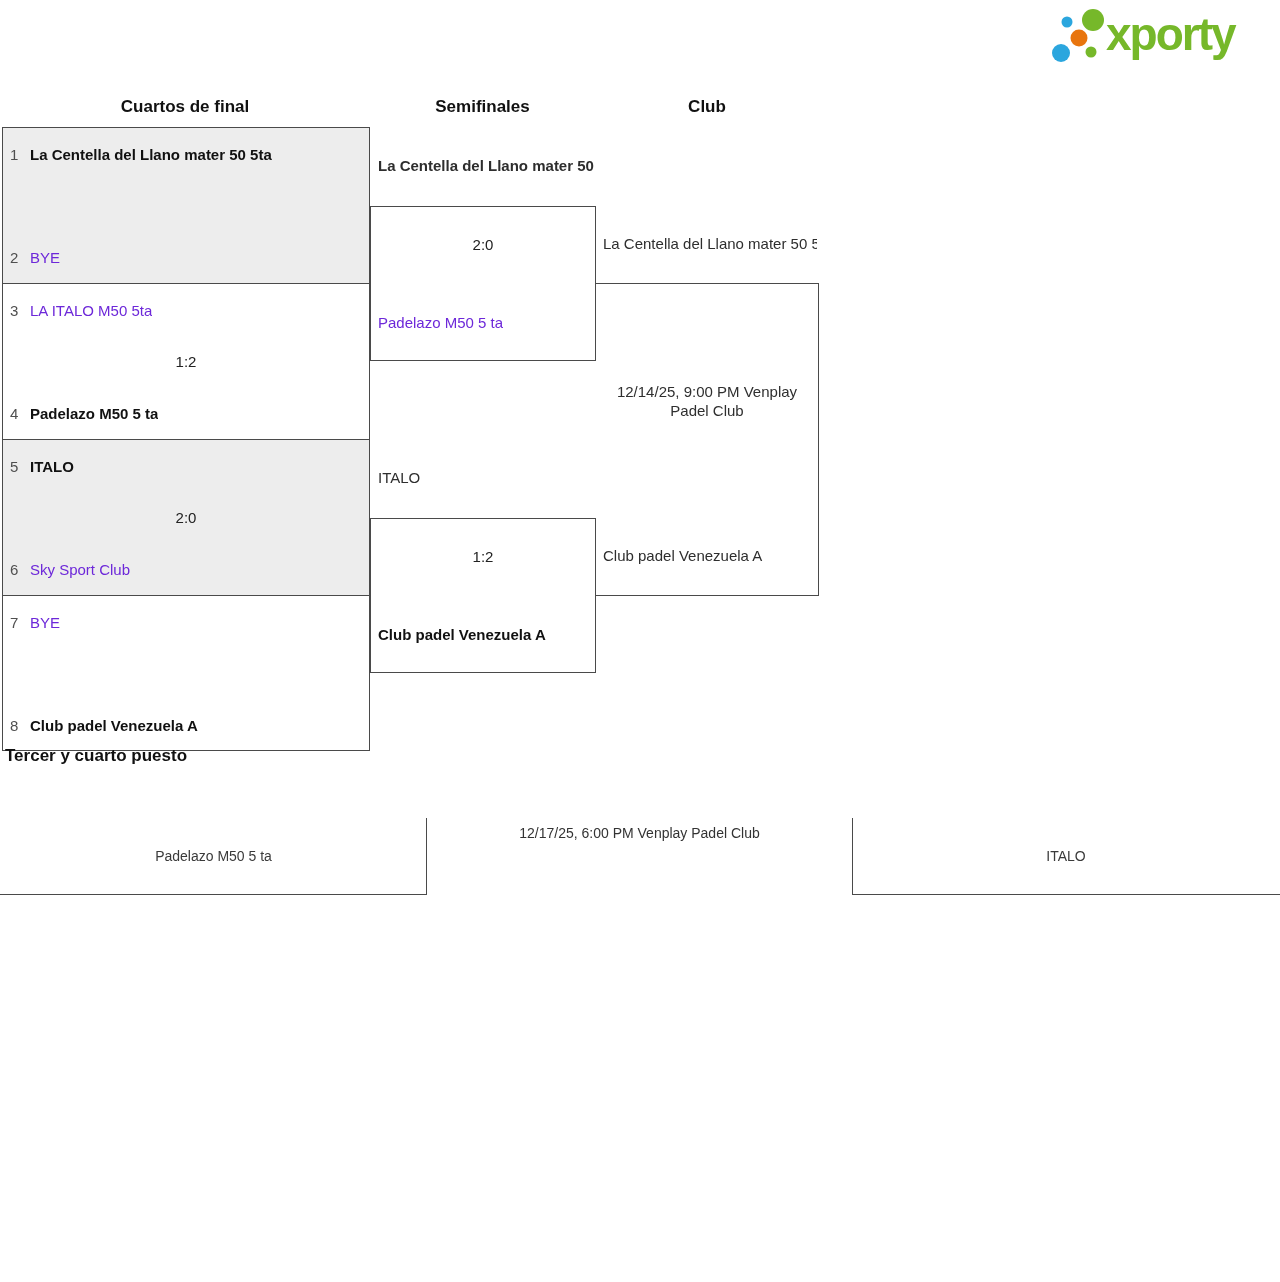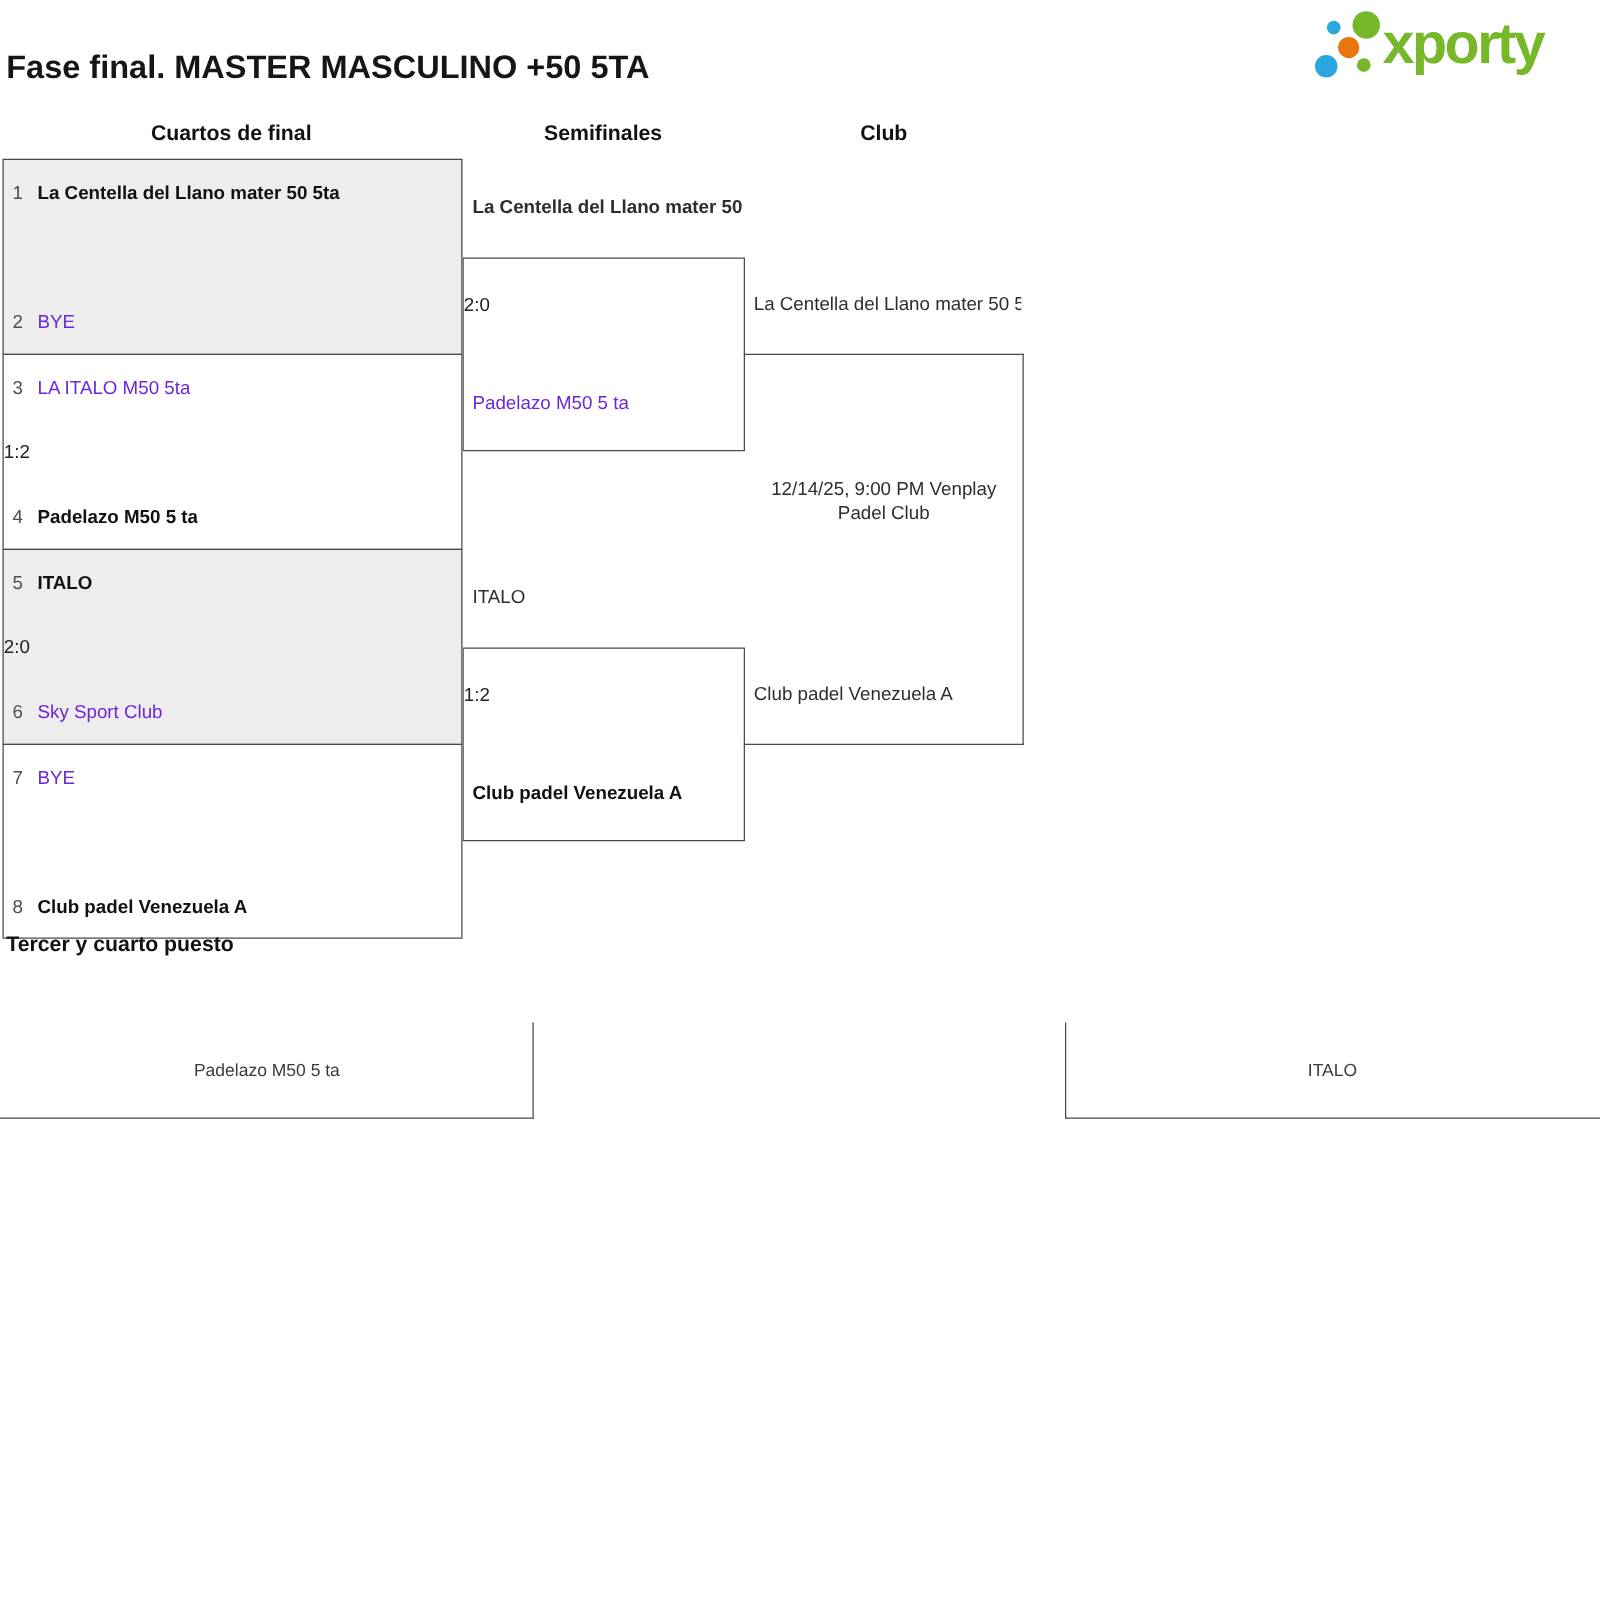--- a/index.html
+++ b/index.html
@@ -41,7 +41,6 @@
 
 <div id="canvas">
 
-  <div class="abs title" style="top:37px;">Fase final. MASTER MASCULINO +50 5TA</div>
 
   <div class="abs" style="left:0;top:0;width:1280px;height:75px;">
     <svg class="abs" style="left:1040px;top:0;" width="80" height="75" viewBox="0 0 80 75">

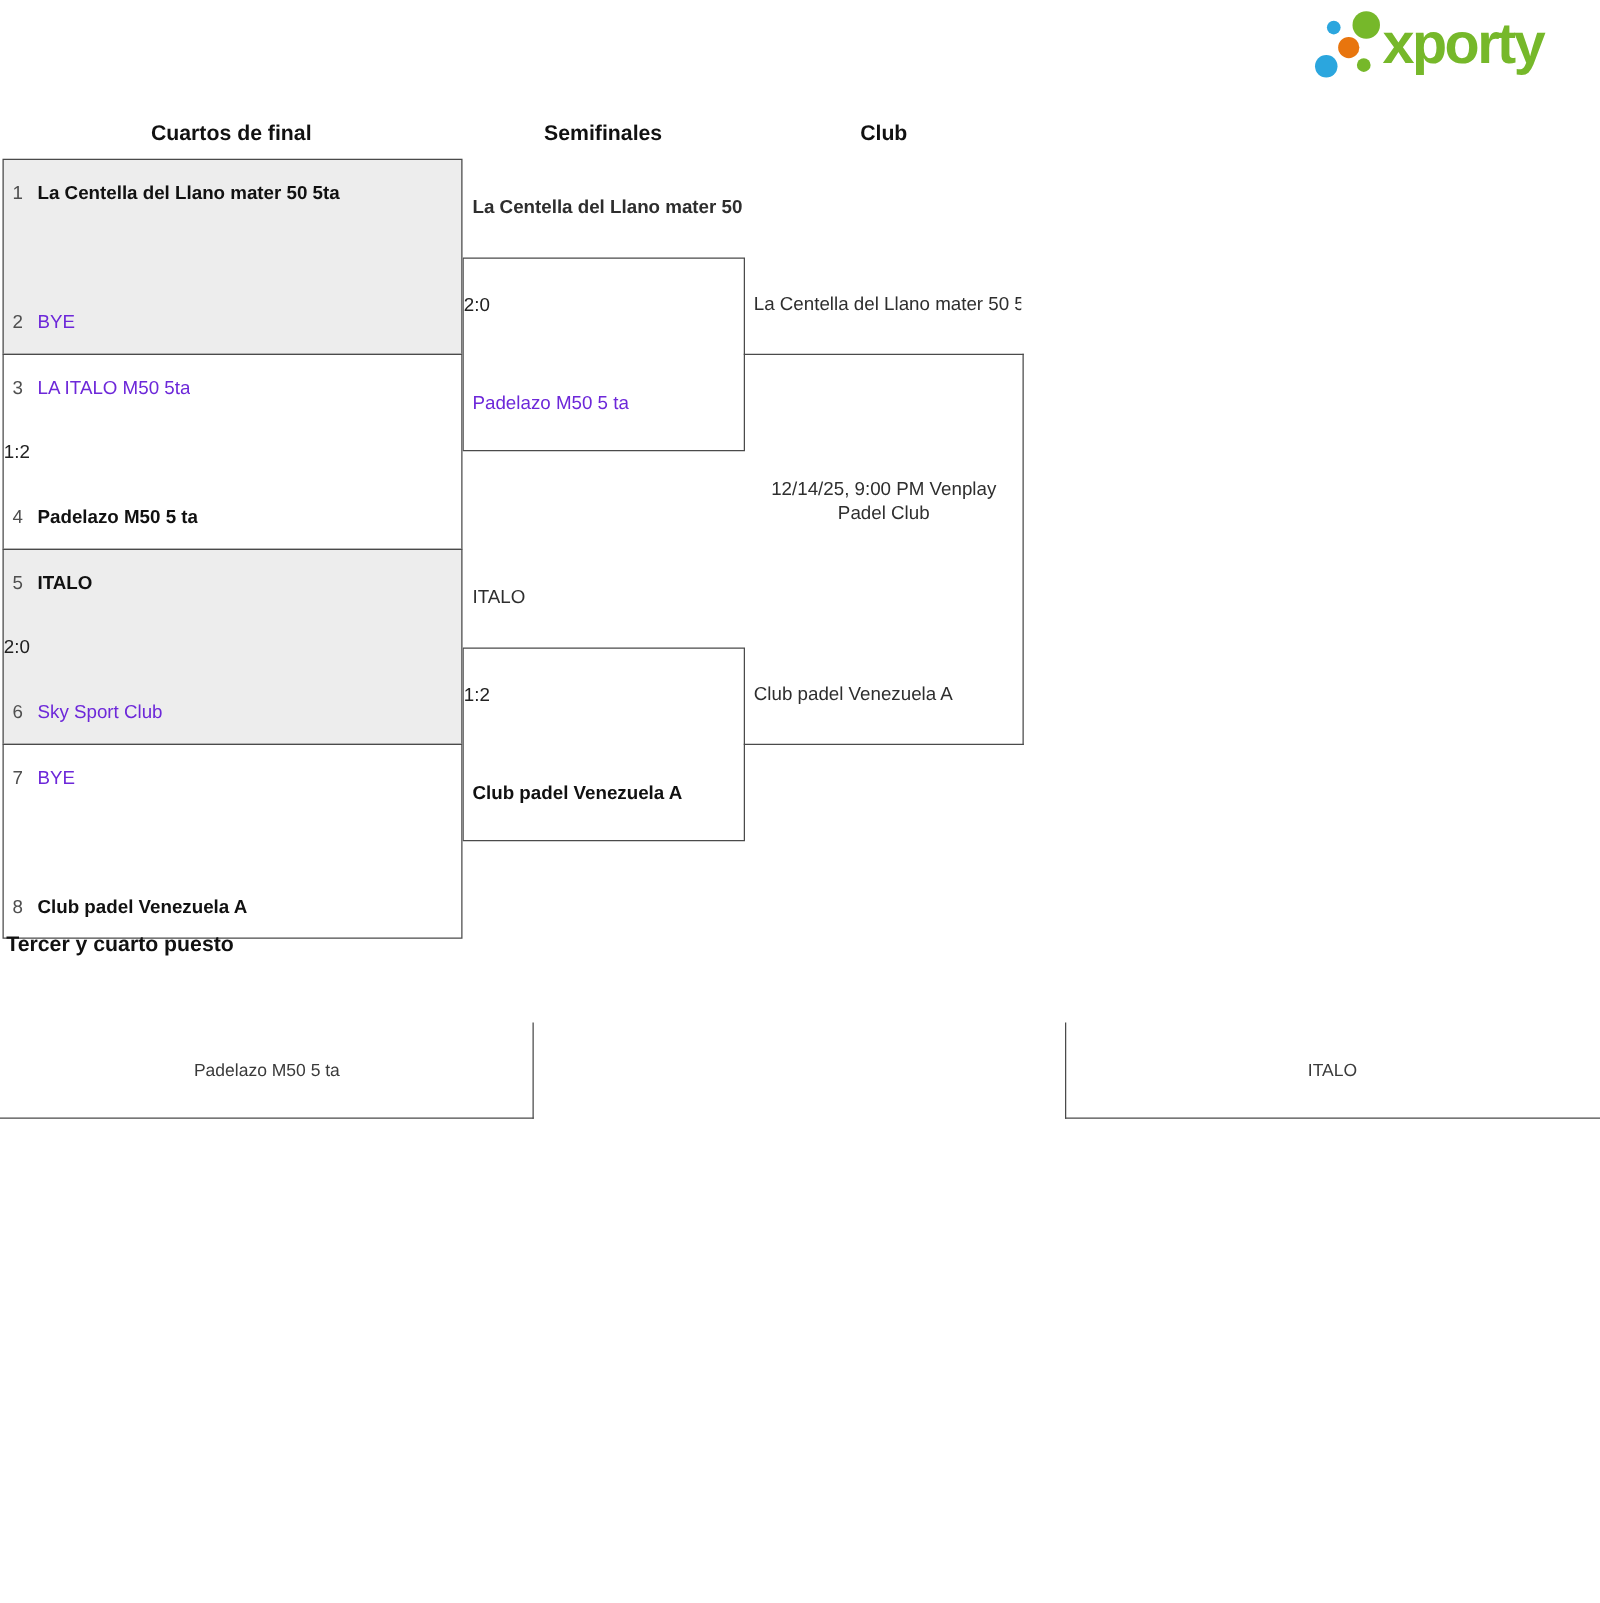--- a/index.html
+++ b/index.html
@@ -20,7 +20,7 @@
   .seed{color:#4f4f4f;width:13px;flex:none;text-align:left;}
   .name{white-space:nowrap;overflow:hidden;color:#6d28d9;}
   .winner{font-weight:700;color:#111;}
-  .score{position:absolute;left:0;right:0;font-size:15px;color:#222;line-height:20px;}
+  .score{position:absolute;left:0;right:0;text-align:center;font-size:15px;color:#222;line-height:20px;}
   .qf .t1{top:17px;} .qf .sc{top:68px;} .qf .t2{top:120px;}
   .sf .sc{top:28px;} .sf .t2{top:106px;}
   .floating-label{font-size:15px;line-height:20px;white-space:nowrap;overflow:hidden;color:#2e2e2e;}

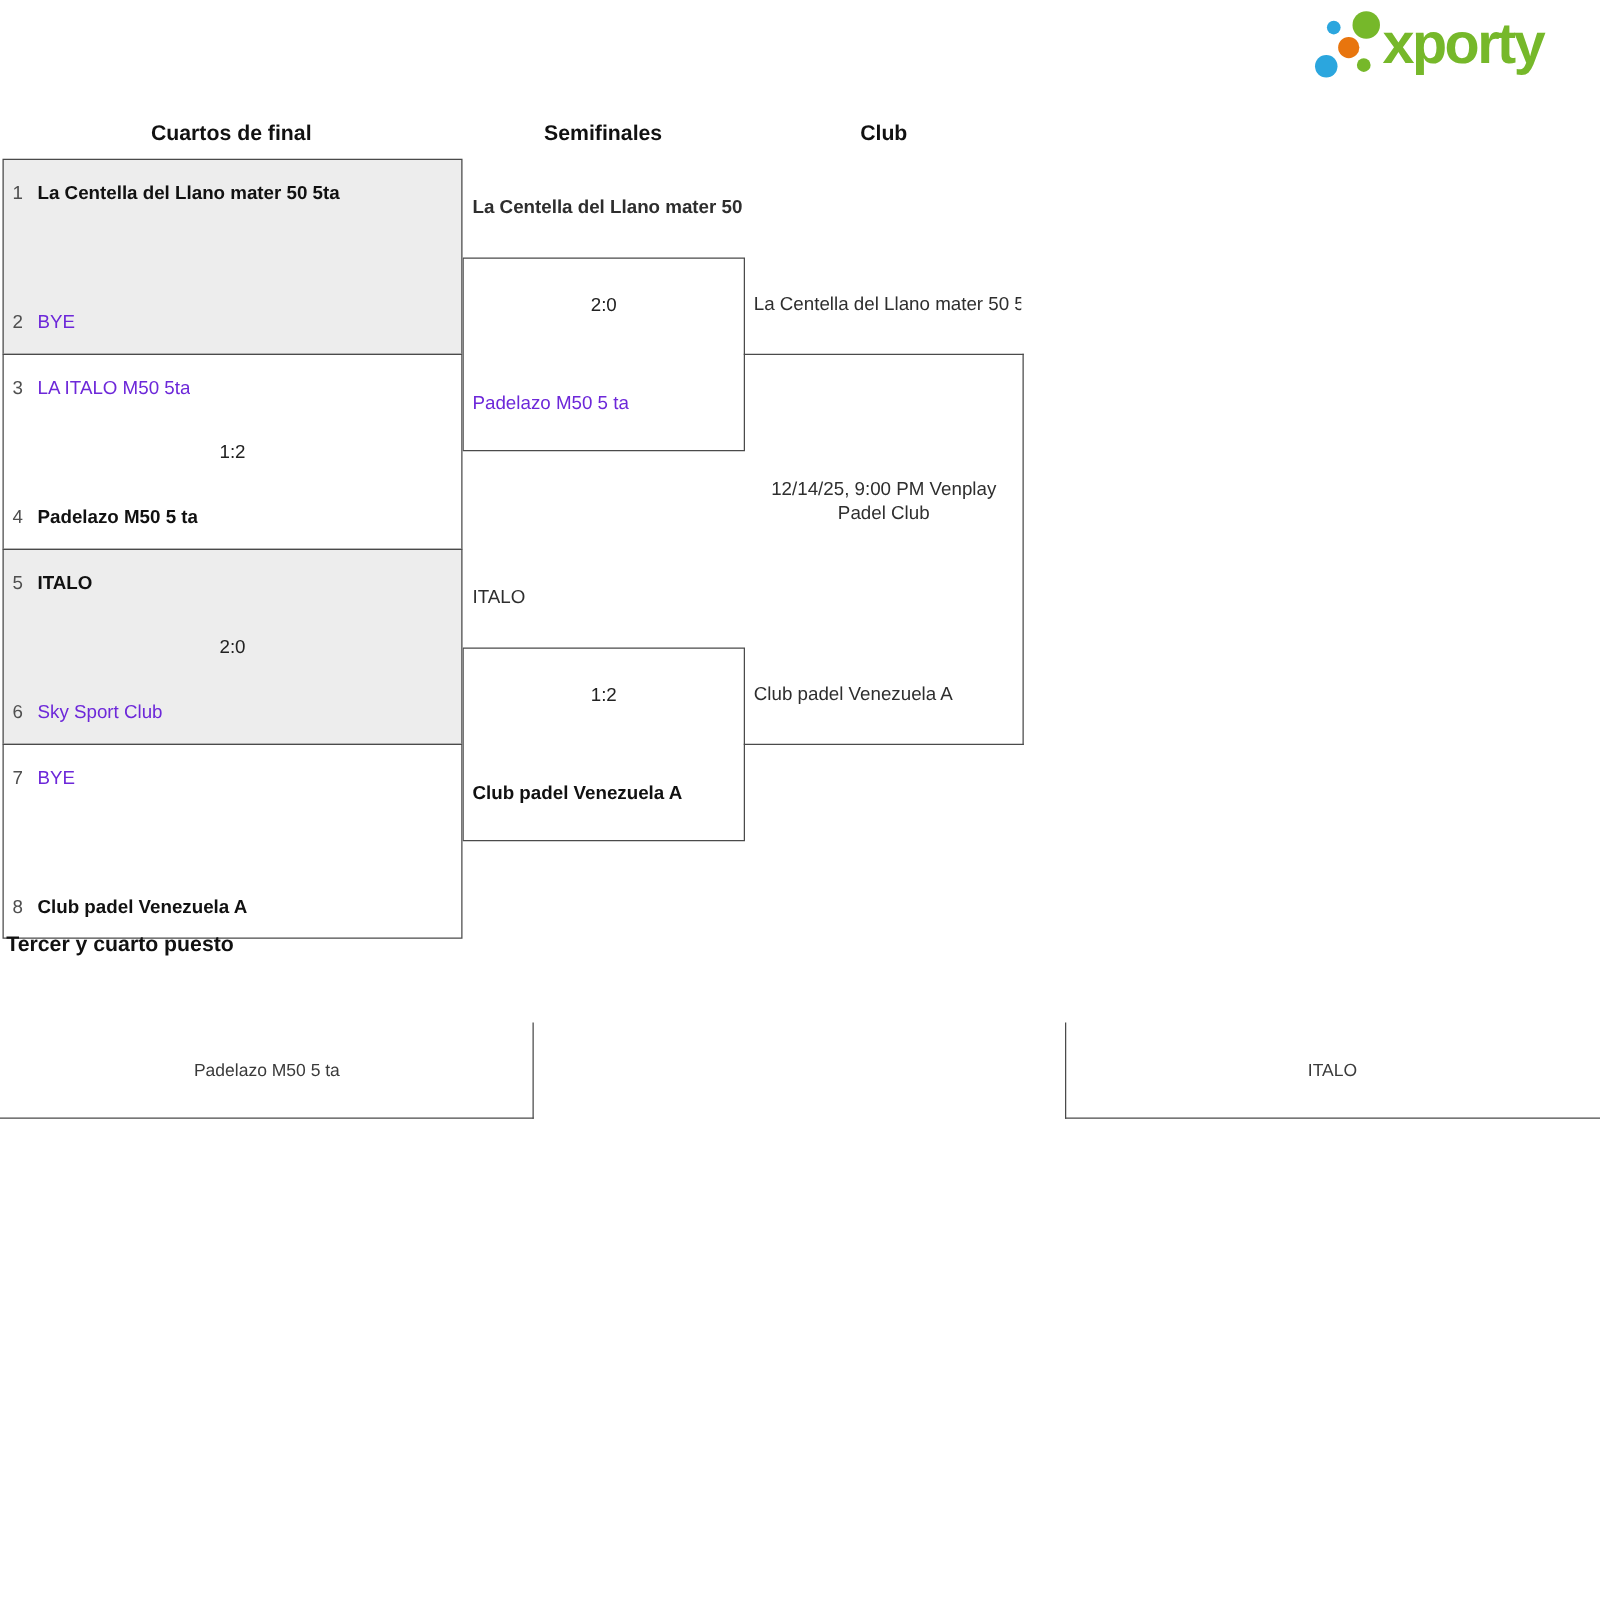--- a/index.html
+++ b/index.html
@@ -128,6 +128,7 @@
   <div class="abs tp-box tp-left"></div>
   <div class="abs tp-box tp-right"></div>
   <div class="abs tp-team" style="left:0;width:427px;">Padelazo M50 5 ta</div>
+  <div class="abs tp-schedule">12/17/25, 6:00 PM Venplay Padel Club</div>
   <div class="abs tp-team" style="left:852px;width:428px;">ITALO</div>
 
 </div>

